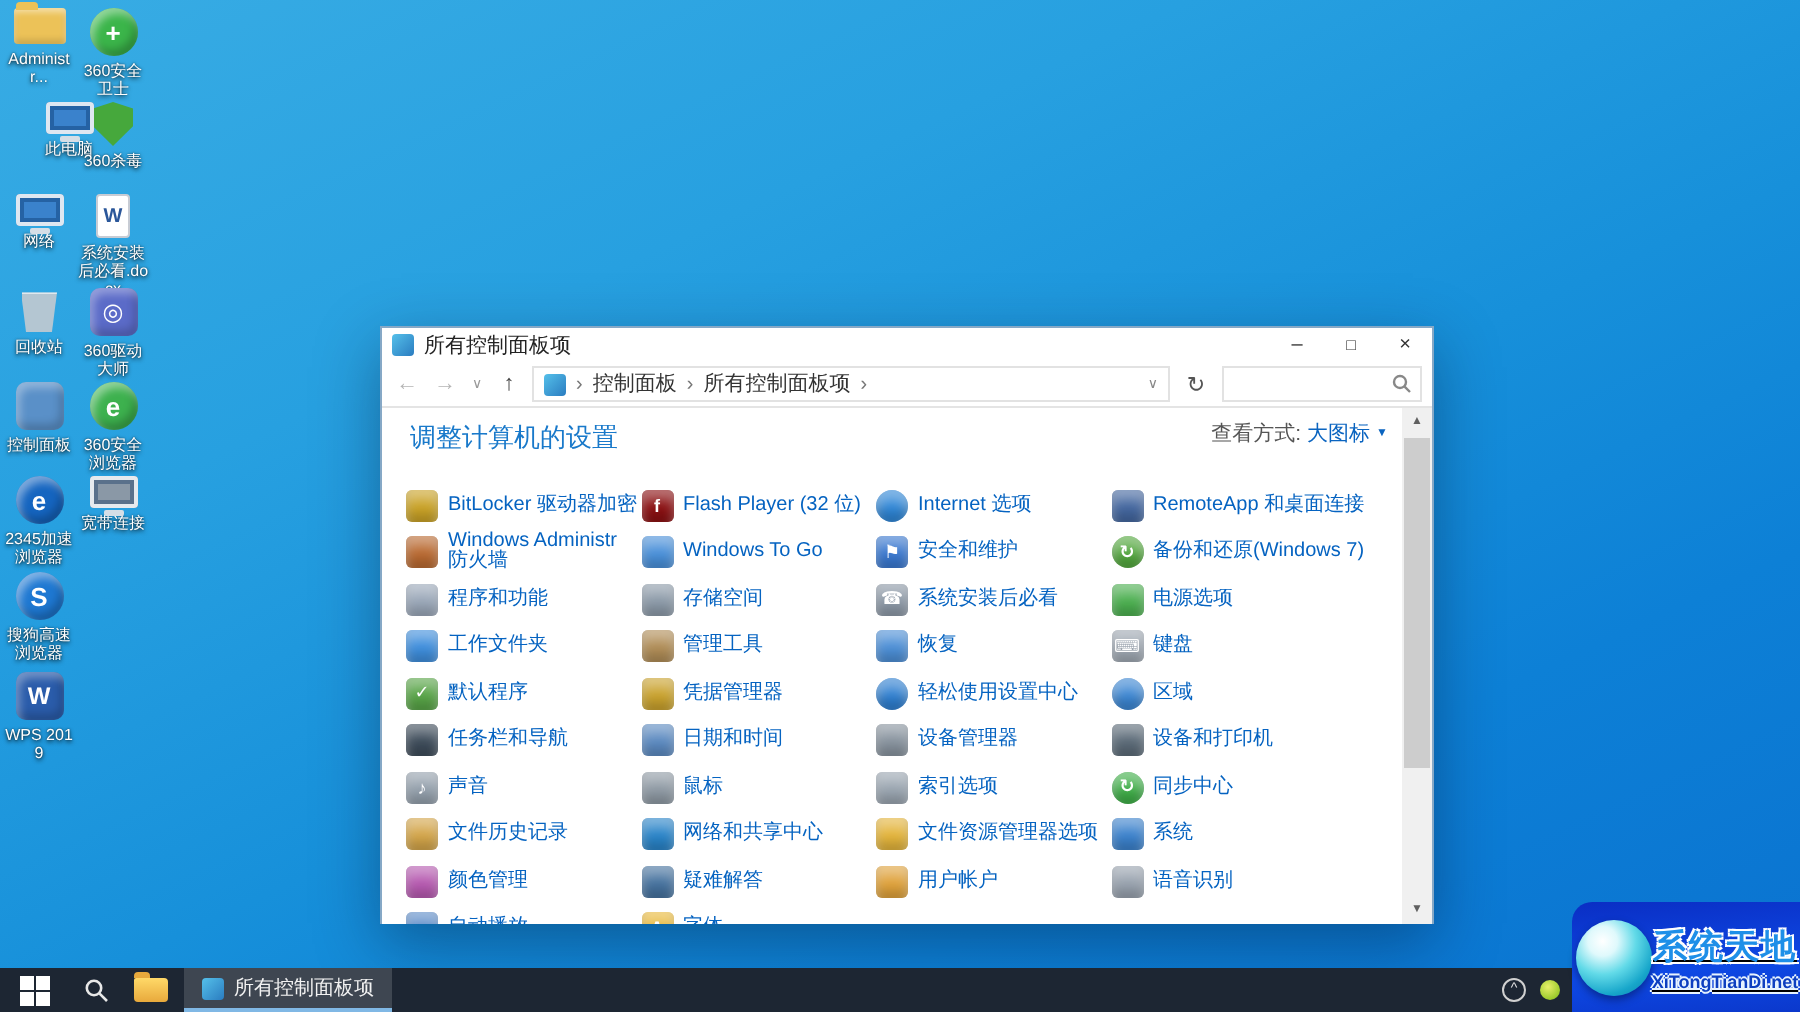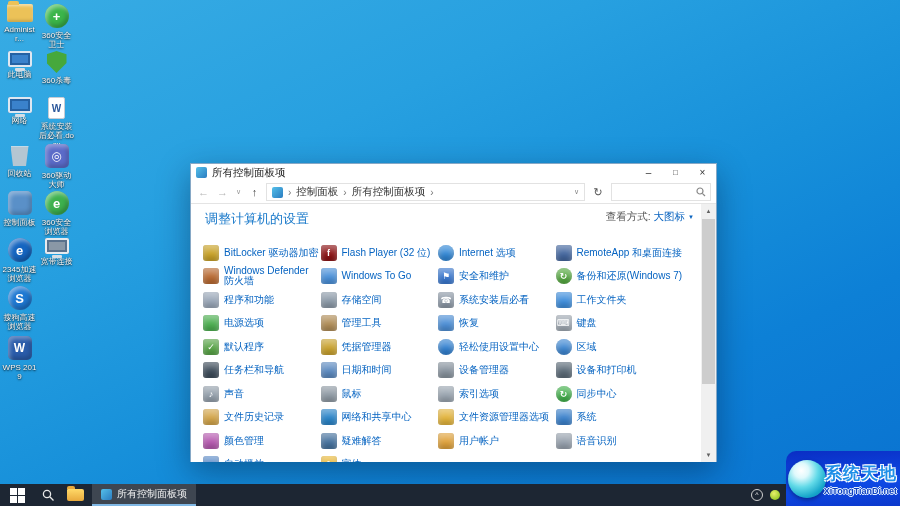--- a/index.html
+++ b/index.html
@@ -136,7 +136,7 @@
         <div class="dimg shape-circle" style="background: rgb(59, 181, 74);">+</div>
         <div class="dlabel">360安全卫士</div>
       </div>
-      <div class="dicon" style="left: 1px; top: 51px;">
+      <div class="dicon" style="left: 16px; top: 51px;">
         <div class="dimg shape-monitor" style="background: rgb(58, 130, 204);"></div>
         <div class="dlabel">此电脑</div>
       </div>

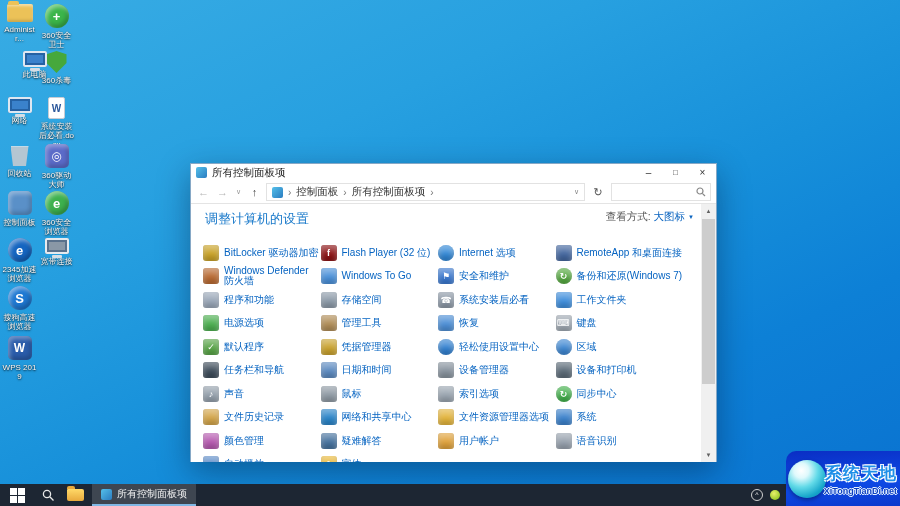--- a/index.html
+++ b/index.html
@@ -248,7 +248,7 @@
           </div>
           <div class="cp-item">
             <span class="cp-ico" style="background: rgb(185, 106, 50);"></span>
-            <span class="cp-label wrap">Windows Defender 防火墙</span>
+            <span class="cp-label wrap">Windows Administr 防火墙</span>
           </div>
           <div class="cp-item">
             <span class="cp-ico" style="background: rgb(74, 144, 217);"></span>

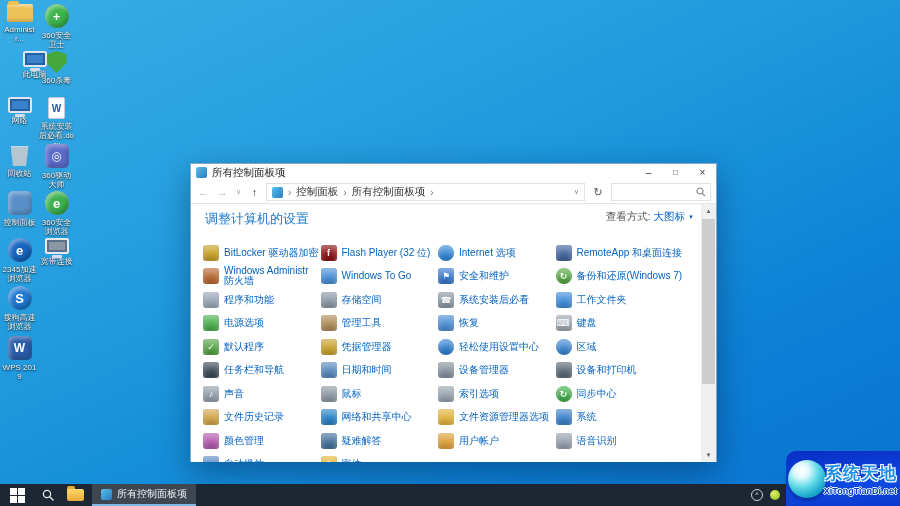--- a/index.html
+++ b/index.html
@@ -275,12 +275,12 @@
             <span class="cp-label">系统安装后必看</span>
           </div>
           <div class="cp-item">
+            <span class="cp-ico" style="background: rgb(76, 175, 80);"></span>
+            <span class="cp-label">电源选项</span>
+          </div>
+          <div class="cp-item">
             <span class="cp-ico" style="background: rgb(63, 142, 220);"></span>
             <span class="cp-label">工作文件夹</span>
-          </div>
-          <div class="cp-item">
-            <span class="cp-ico" style="background: rgb(76, 175, 80);"></span>
-            <span class="cp-label">电源选项</span>
           </div>
           <div class="cp-item">
             <span class="cp-ico" style="background: rgb(176, 141, 87);"></span>

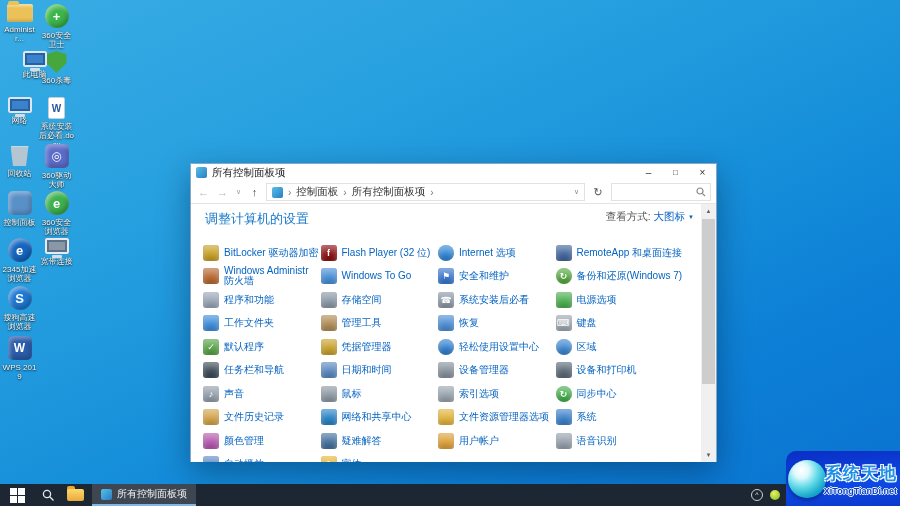--- a/index.html
+++ b/index.html
@@ -116,7 +116,7 @@
   .wm-sphere { width:38px; height:38px; border-radius:50%; flex:none;
       background:radial-gradient(circle at 35% 28%,#ffffff 0%,#dff9fc 20%,#62dae8 45%,#17a6ca 72%,#0b7ba6 100%);
       box-shadow:0 2px 4px rgba(0,0,30,.4); }
-  .wm-text { display:flex; flex-direction:column; align-items:flex-end; min-width:0; }
+  .wm-text { display:flex; flex-direction:column; align-items:center; min-width:0;text-decoration:underline; }
   .wm-name { font-size:17px; font-weight:bold; color:#1e8fe8; letter-spacing:1px; white-space:nowrap;
       text-shadow:-1px -1px 0 #fff,1px -1px 0 #fff,-1px 1px 0 #fff,1px 1px 0 #fff; }
   .wm-site { font-size:9px; font-weight:bold; color:#0d3fc0; margin-top:1px; white-space:nowrap;

